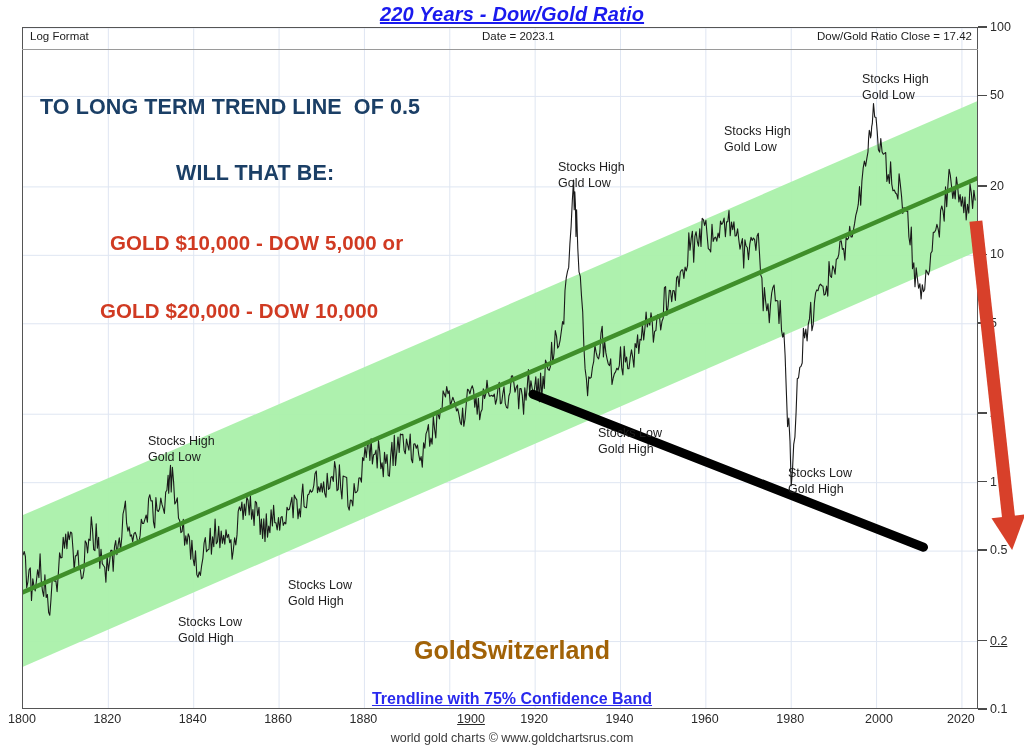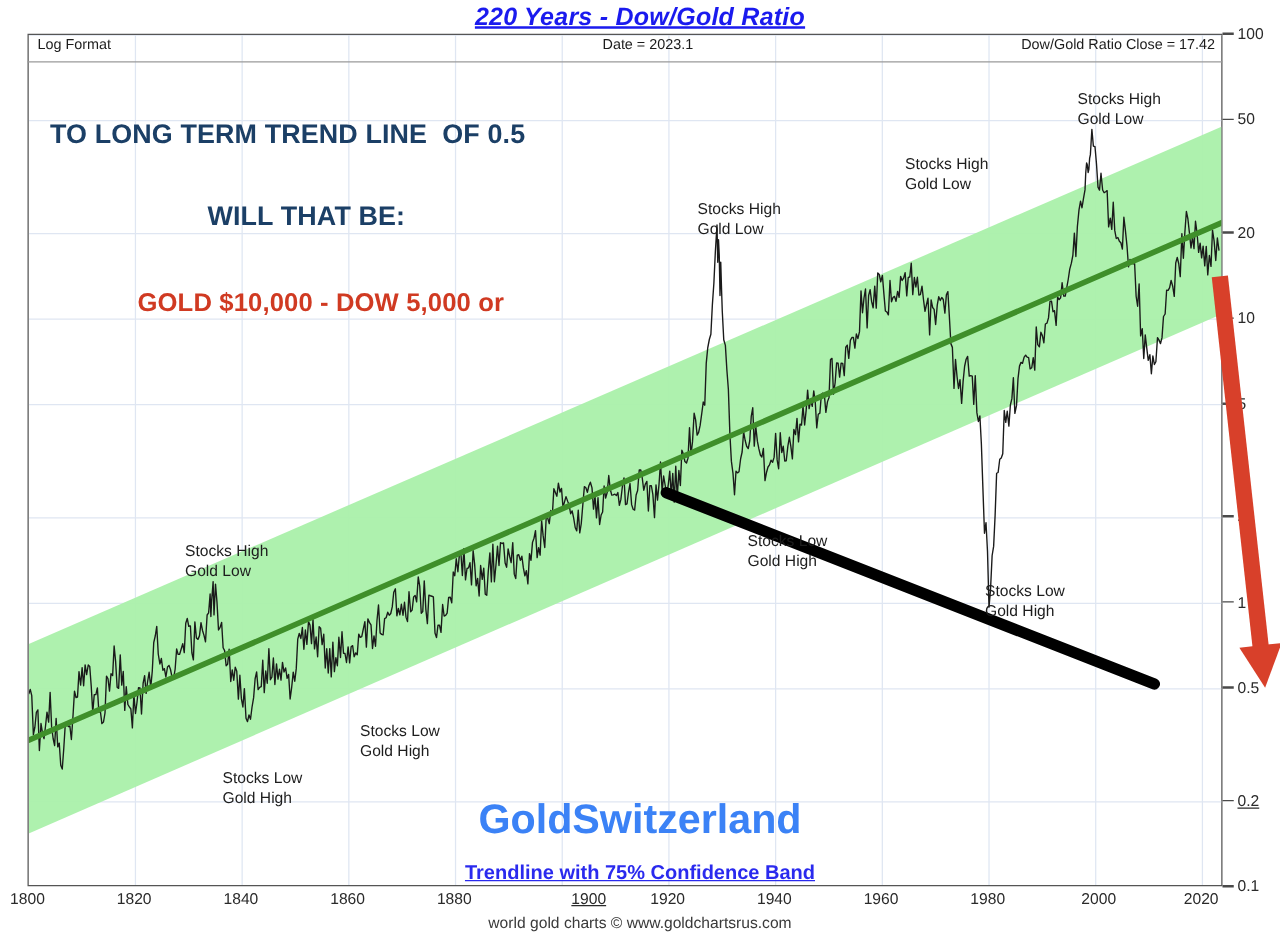--- a/index.html
+++ b/index.html
@@ -189,7 +189,7 @@
     </div>
 
   <div class="ann ann-big-blue" style="left:40px; top:95px;">TO LONG TERM TREND LINE  OF 0.5</div>
-  <div class="ann ann-big-blue" style="left:166px; top:161px;">WILL THAT BE:</div>
+  <div class="ann ann-big-blue" style="left:176px; top:161px;">WILL THAT BE:</div>
   <div class="ann ann-big-red" style="left:110px; top:231px;">GOLD $10,000 - DOW 5,000 or</div>
 
   <div id="ann-layer">

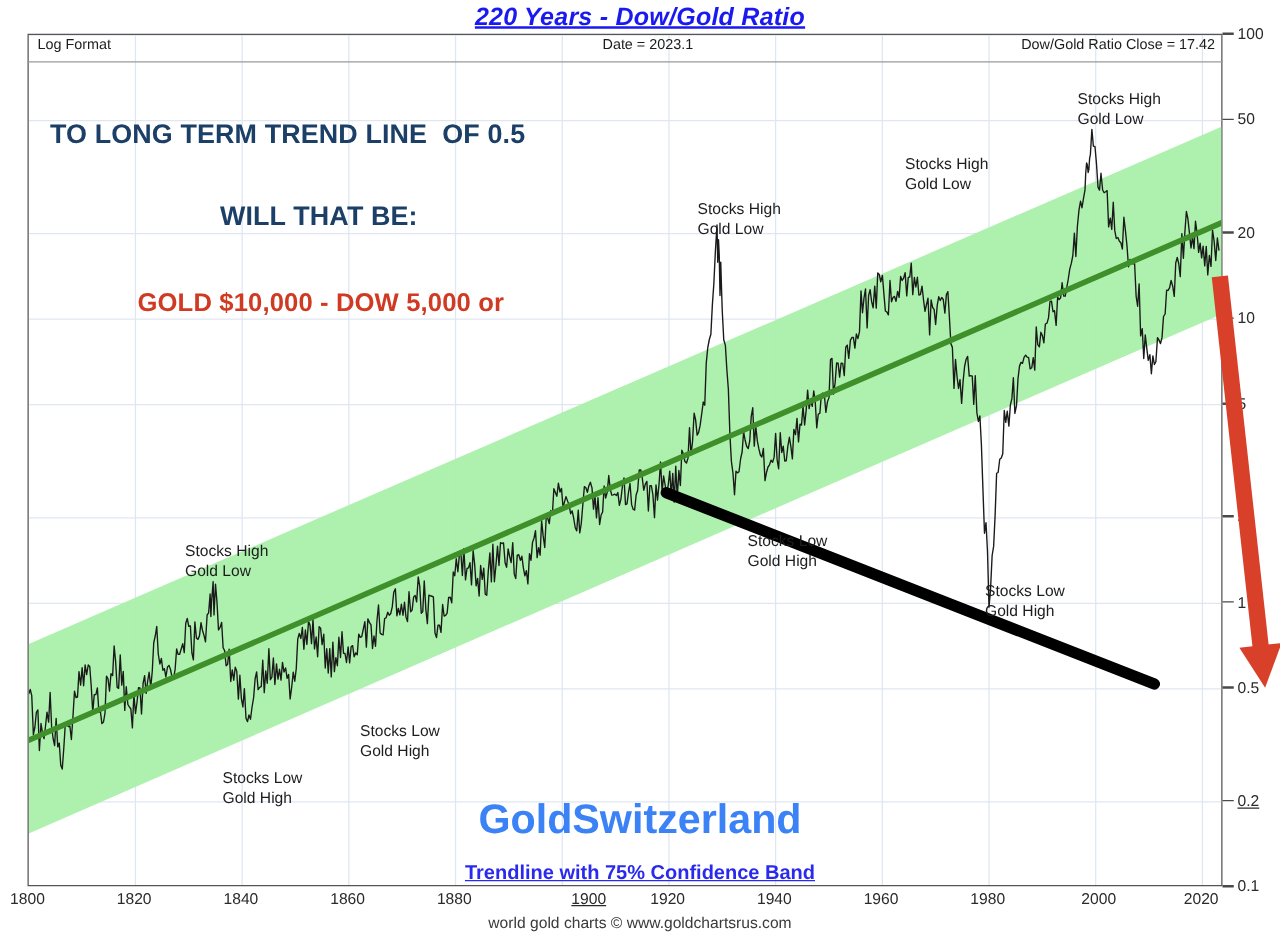--- a/index.html
+++ b/index.html
@@ -191,6 +191,7 @@
   <div class="ann ann-big-blue" style="left:40px; top:95px;">TO LONG TERM TREND LINE  OF 0.5</div>
   <div class="ann ann-big-blue" style="left:176px; top:161px;">WILL THAT BE:</div>
   <div class="ann ann-big-red" style="left:110px; top:231px;">GOLD $10,000 - DOW 5,000 or</div>
+  <div class="ann ann-big-red" style="left:100px; top:299px;">GOLD $20,000 - DOW 10,000</div>
 
   <div id="ann-layer">
       <div class="ann ann-small" style="left: 558px; top: 160px;">Stocks High

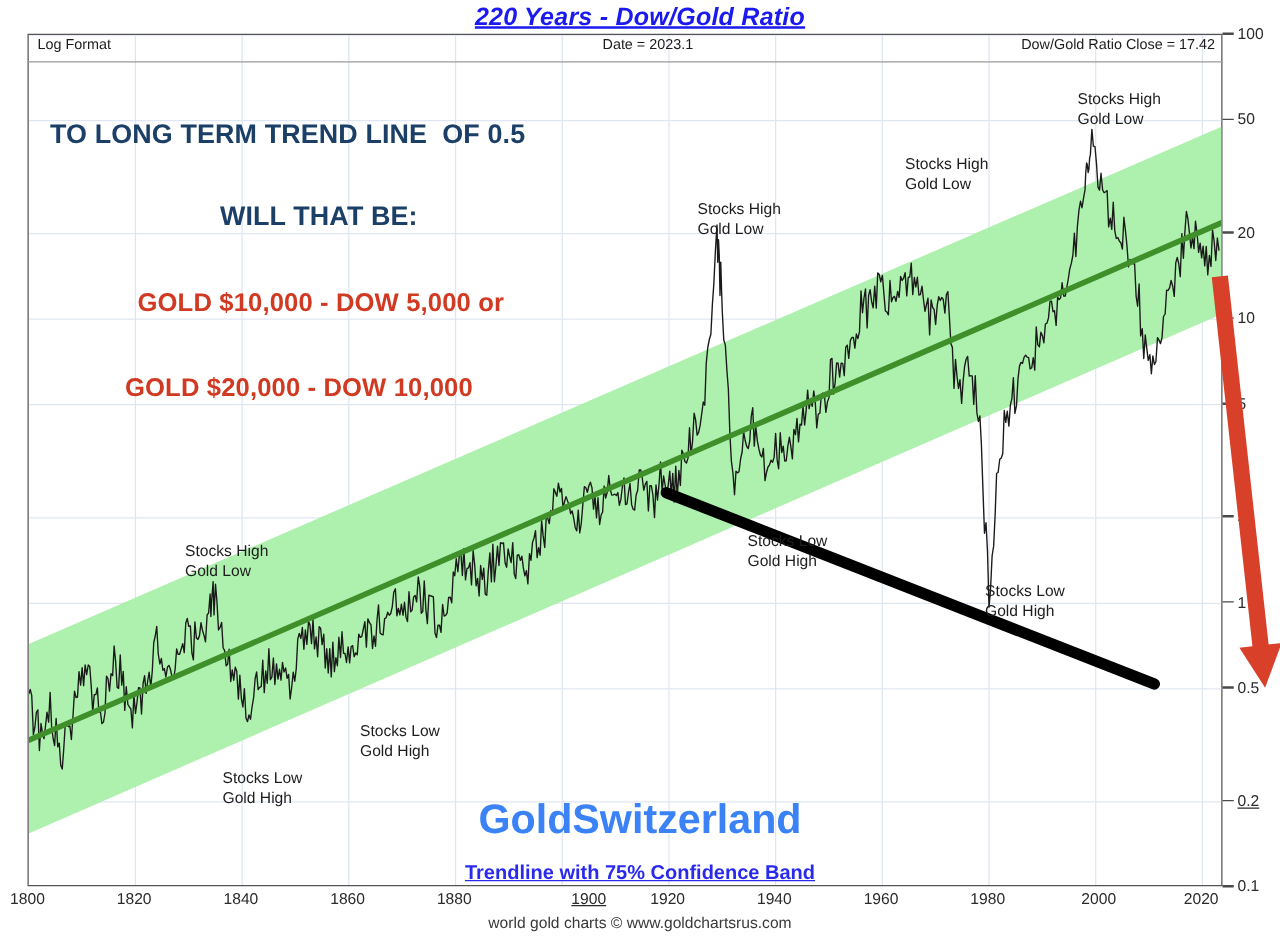--- a/index.html
+++ b/index.html
@@ -89,8 +89,8 @@
   .brand {
     position:absolute; left:0; top:636px; width:1024px;
     text-align:center;
-    font-size:33px; font-weight:bold;
-    color:#3b82f6;
+    font-size:25px; font-weight:bold;
+    color:#a16207;
     white-space:nowrap;
   }
   .band-caption {

